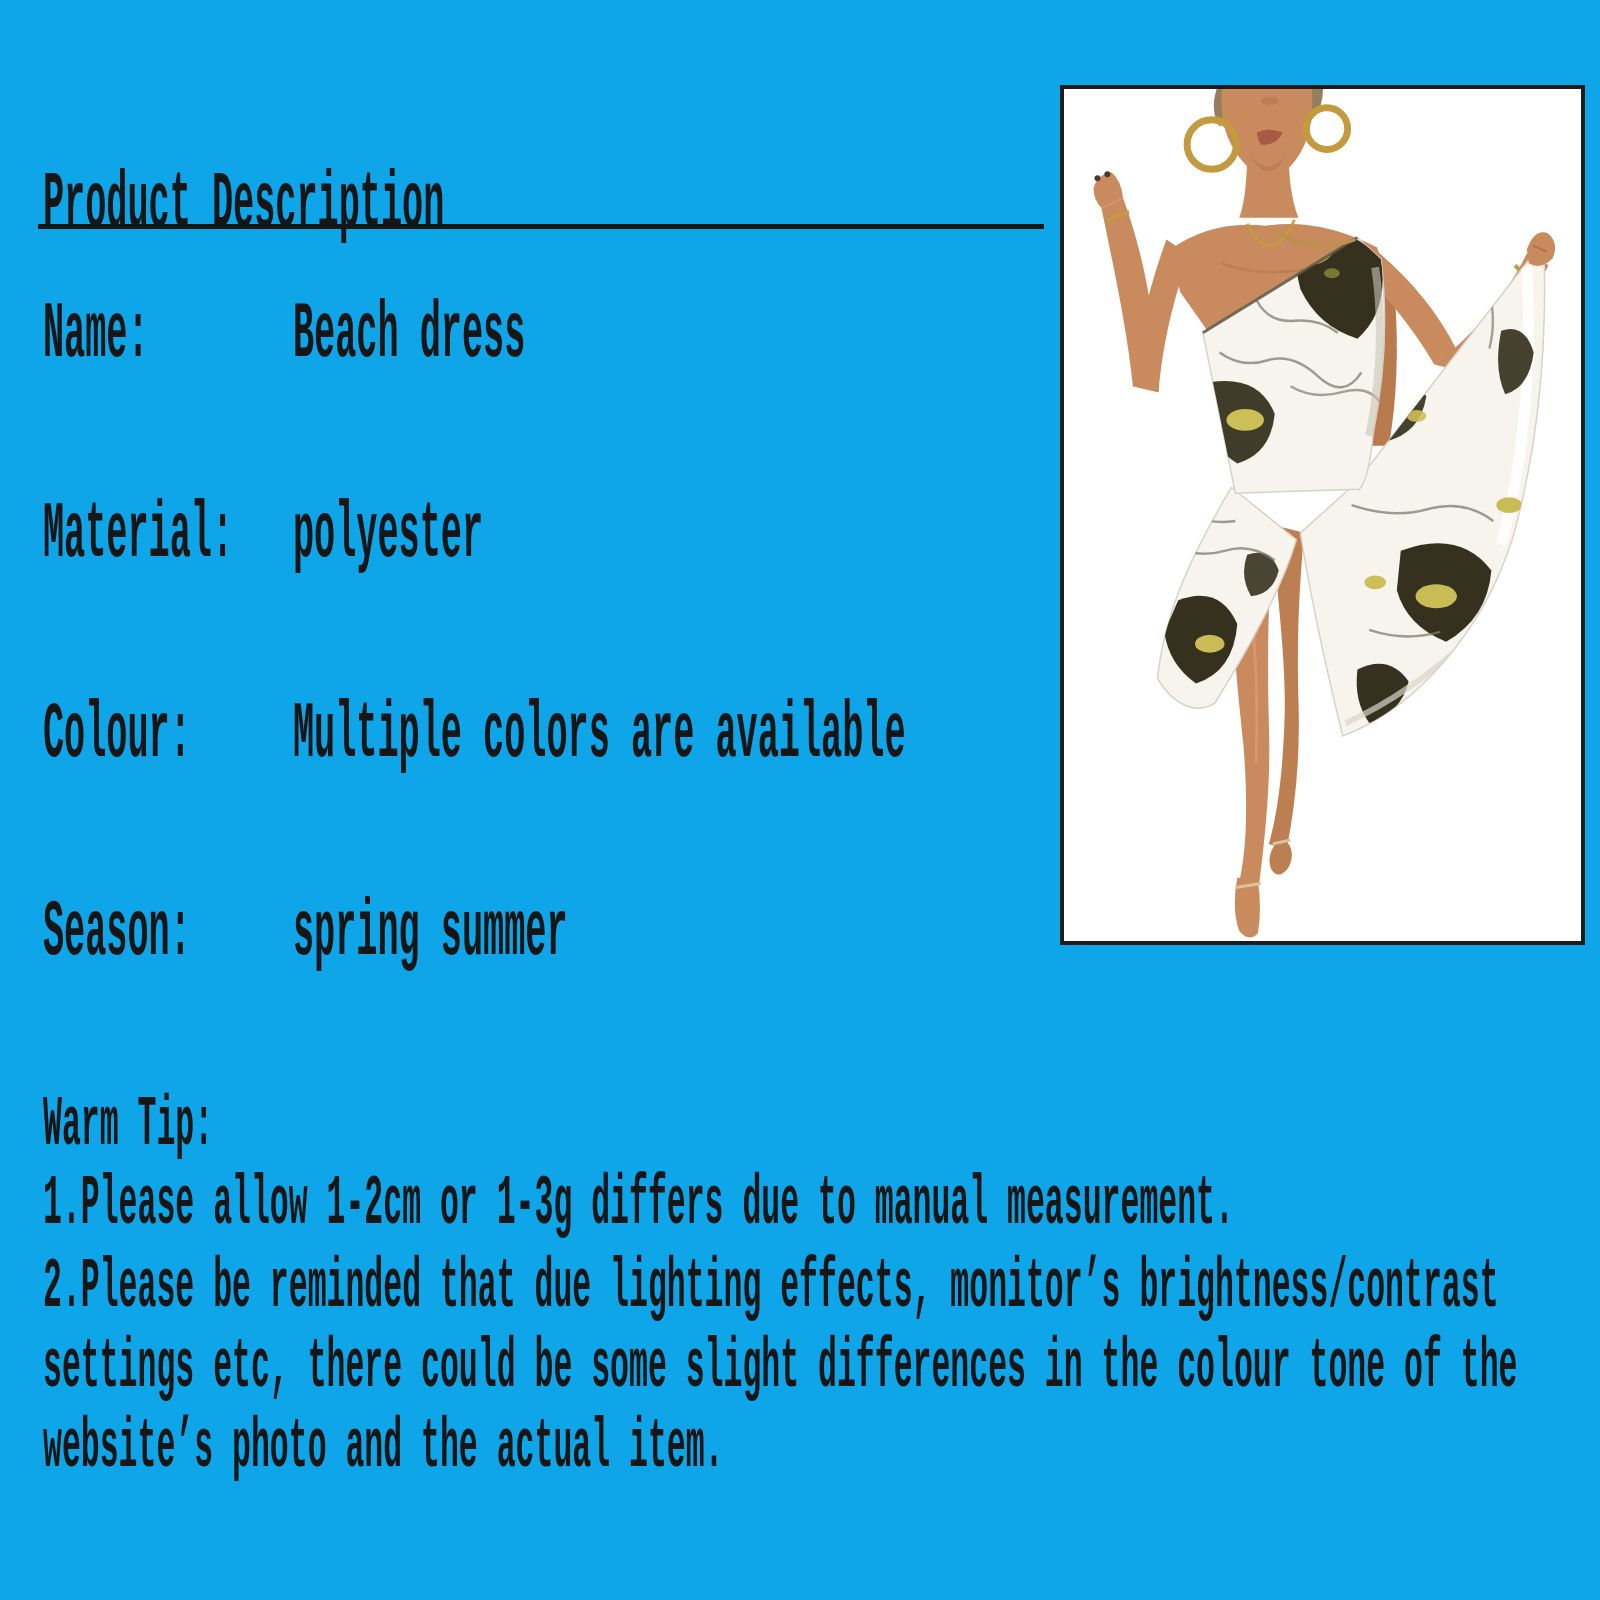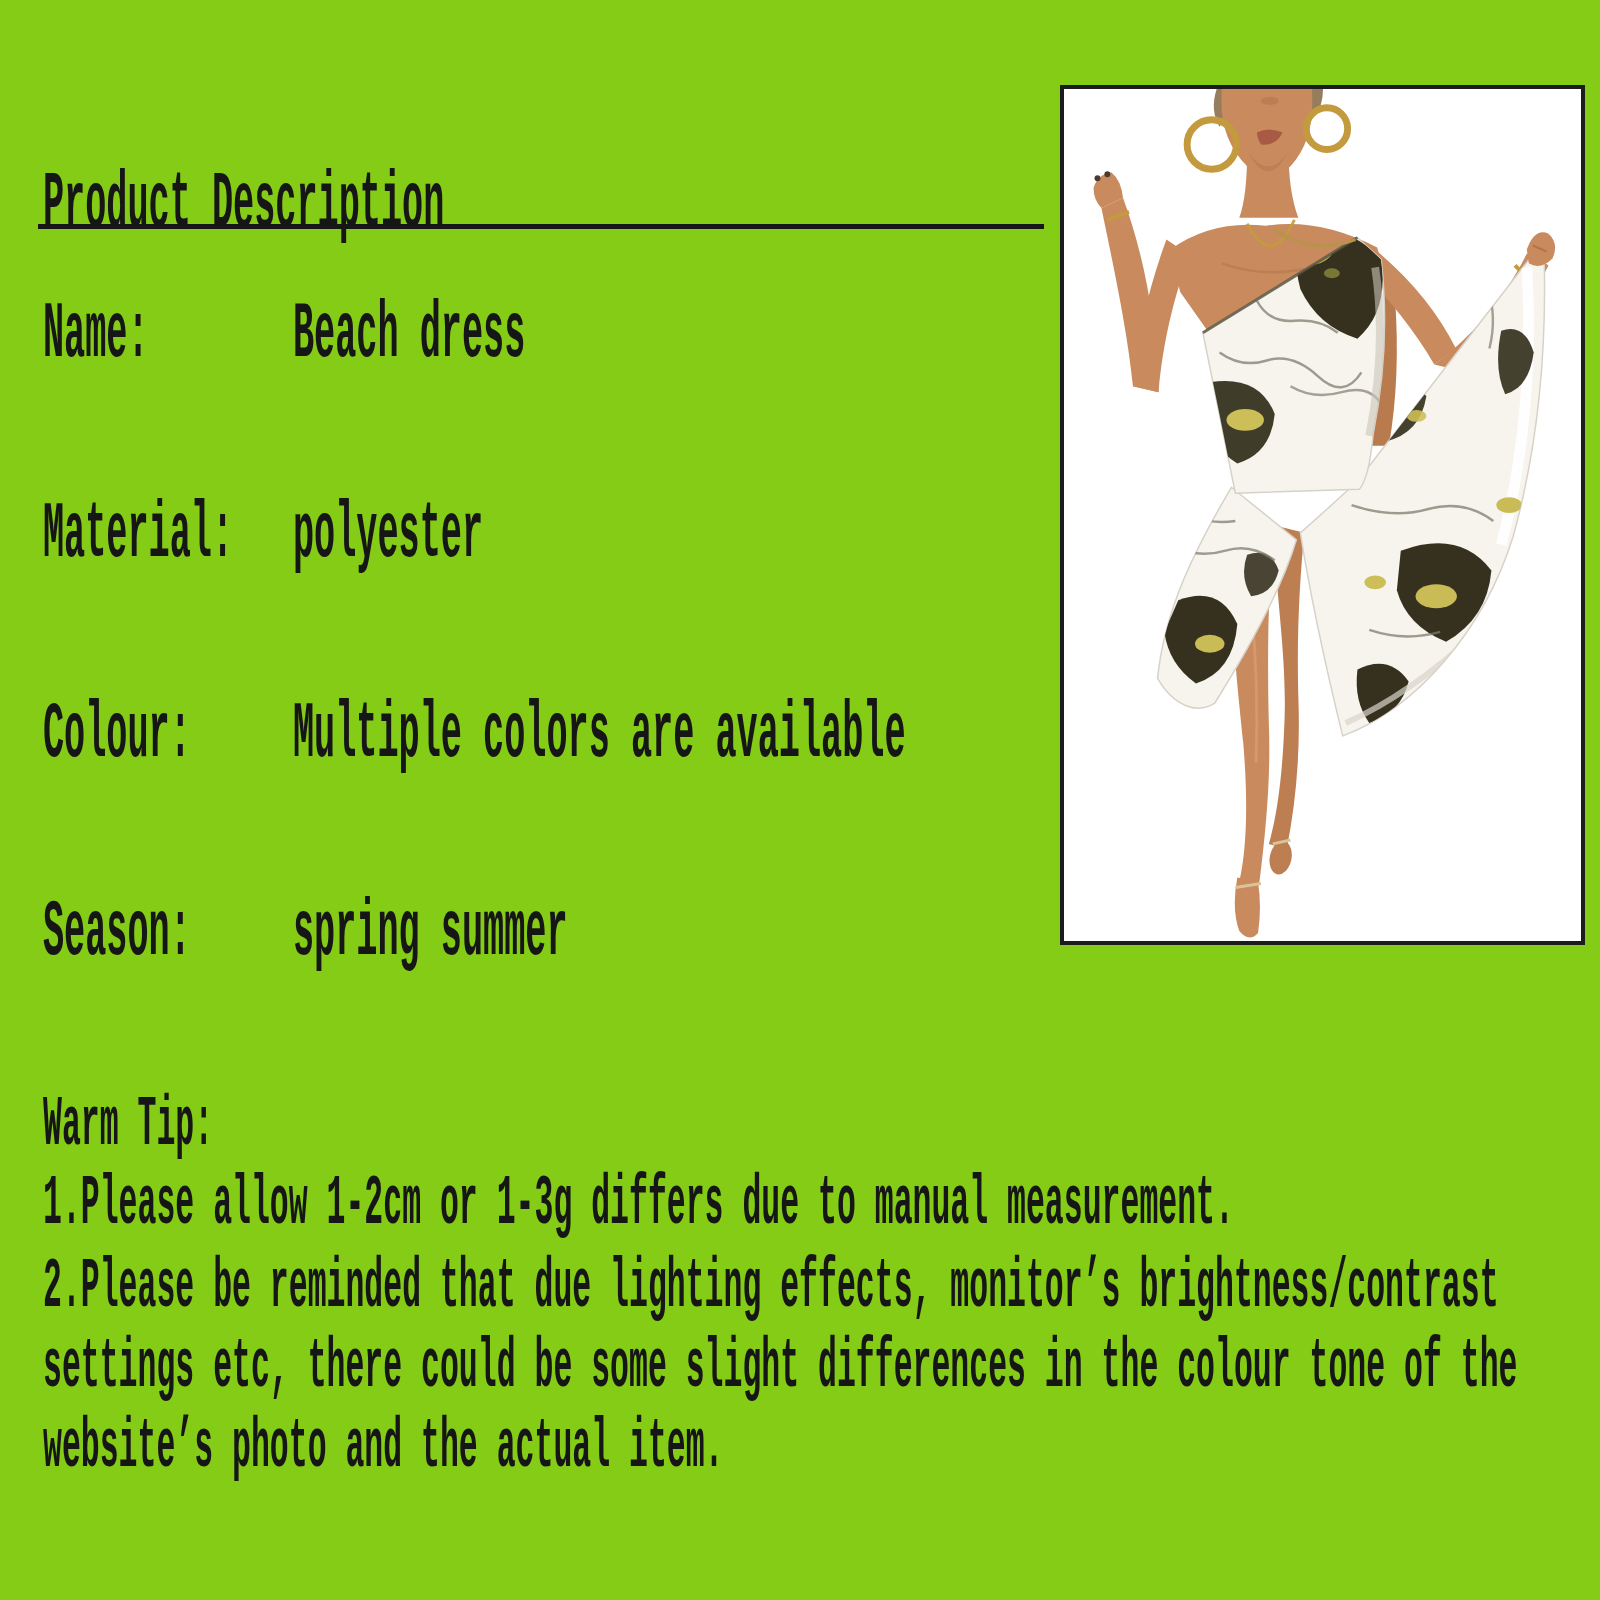--- a/index.html
+++ b/index.html
@@ -4,7 +4,7 @@
 <style>
   html,body{margin:0;padding:0;background:#ffffff;}
   .page{
-    position:relative;width:1600px;height:1600px;background:#84cc16;overflow:hidden;
+    position:relative;width:1600px;height:1600px;background:#0ea5e9;overflow:hidden;
     font-family:"Liberation Mono","DejaVu Sans Mono",monospace;
   }
   .txt{

